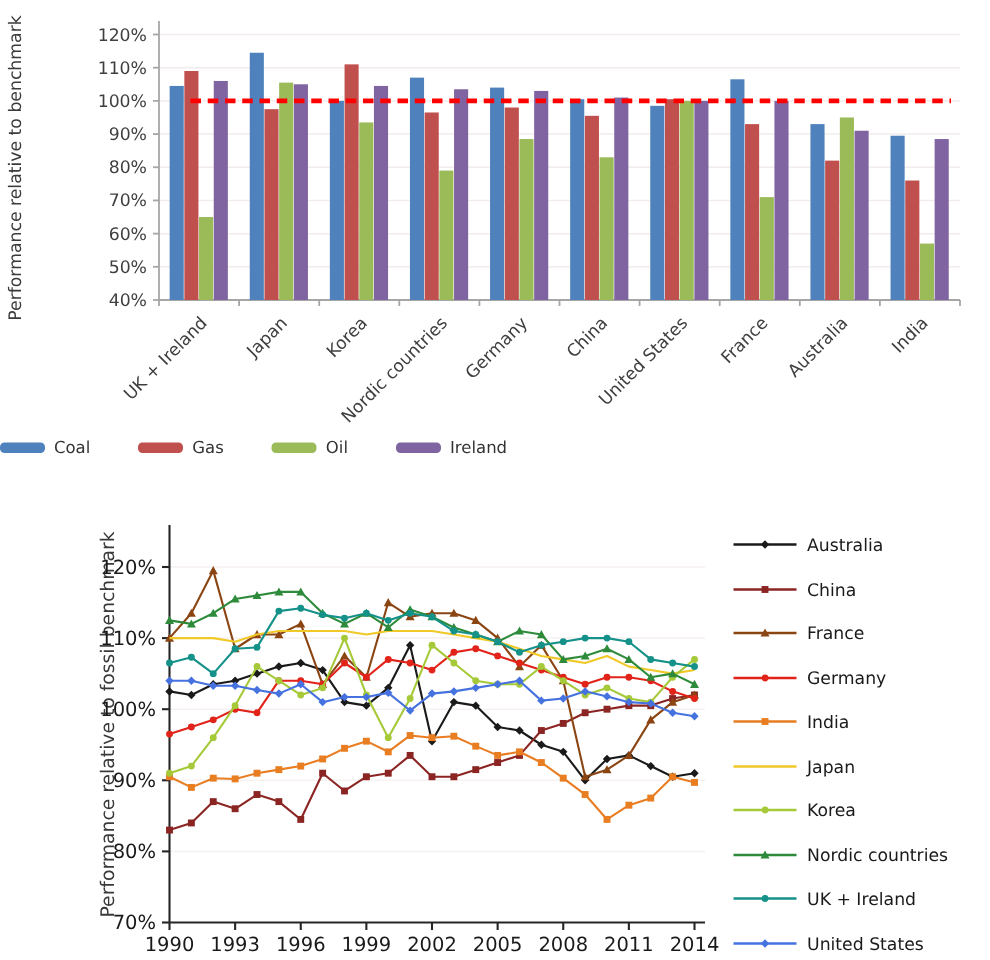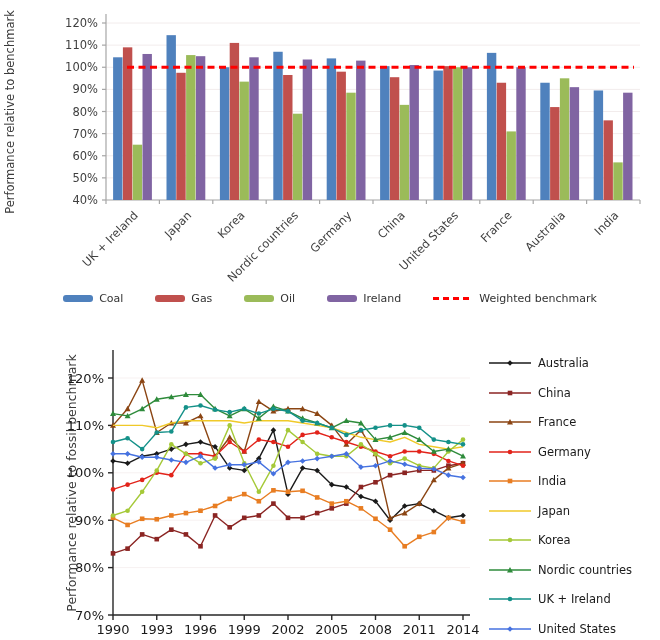--- a/index.html
+++ b/index.html
@@ -15,7 +15,7 @@
   
   .legend-row{
     position:absolute;left:0;top:292px;width:660px;display:flex;
-    justify-content:center;align-items:center;gap:32px;
+    align-items:center;gap:32px;
   }
   .legend-row .li{display:flex;align-items:center;gap:6px;}
   .legend-row .sw{width:30px;height:7px;border-radius:3px;}

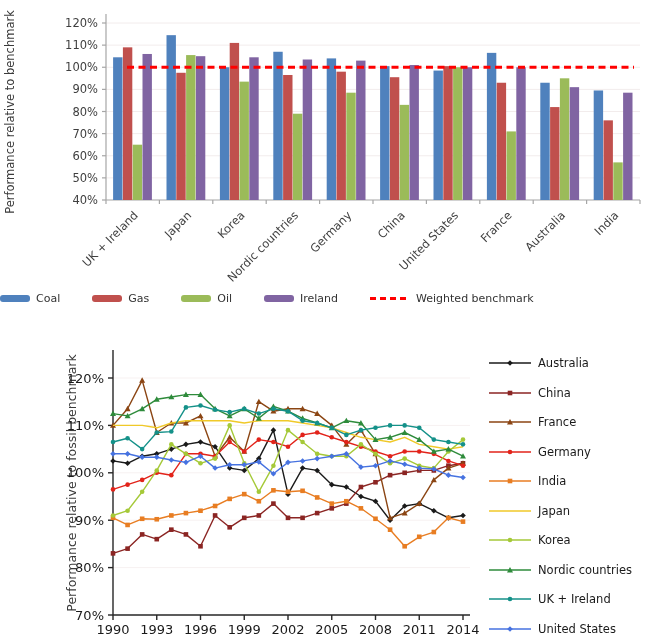--- a/index.html
+++ b/index.html
@@ -145,10 +145,6 @@
       <span class="li">
         <span class="sw" style="background: rgb(128, 100, 162);"></span>
         <span class="lbl">Ireland</span>
-      </span>
-      <span class="li">
-        <span class="sw-dash"></span>
-        <span class="lbl">Weighted benchmark</span>
       </span>
     </div>
 </div>

